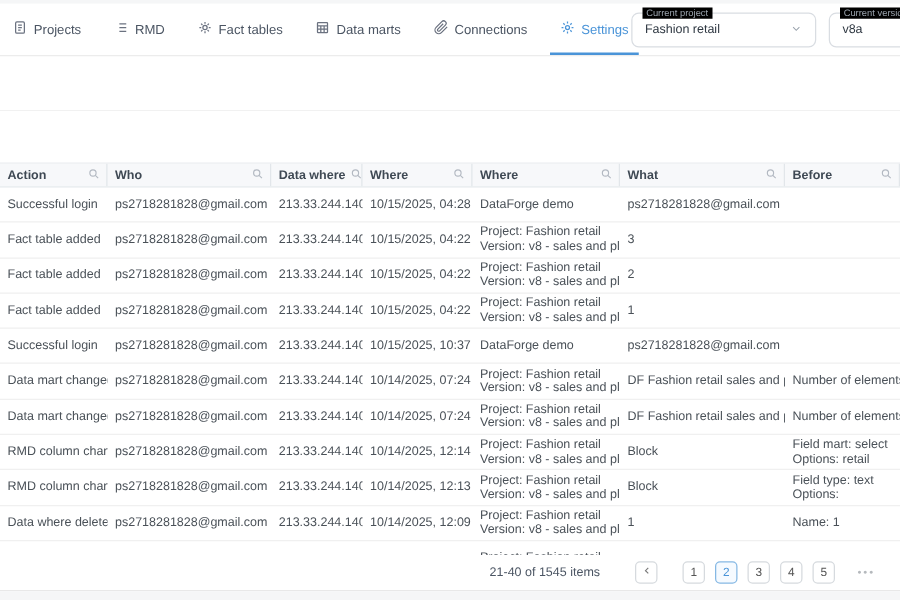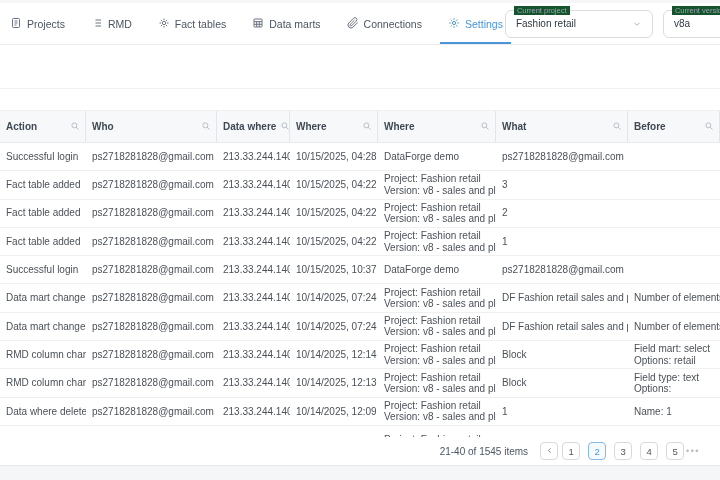--- a/index.html
+++ b/index.html
@@ -24,7 +24,7 @@
   .selects { margin-left:auto; display:flex; gap:10px; align-items:center; padding-right:0; }
   .select { position:relative; height:28px; border:1px solid #d9dde2; border-radius:6px;
     display:flex; align-items:center; padding:0 10px; background:#fff; }
-  .select-label { position:absolute; top:-5px; left:8px; background:#14532d; padding:0 3px;
+  .select-label { position:absolute; top:-5px; left:8px; background:#000000; padding:0 3px;
     font-size:7.5px; color:#9aa3ad; white-space:nowrap; }
   .select-value { font-size:10px; color:#2f3842; white-space:nowrap; }
   .select.project { width:148px; justify-content:space-between; }

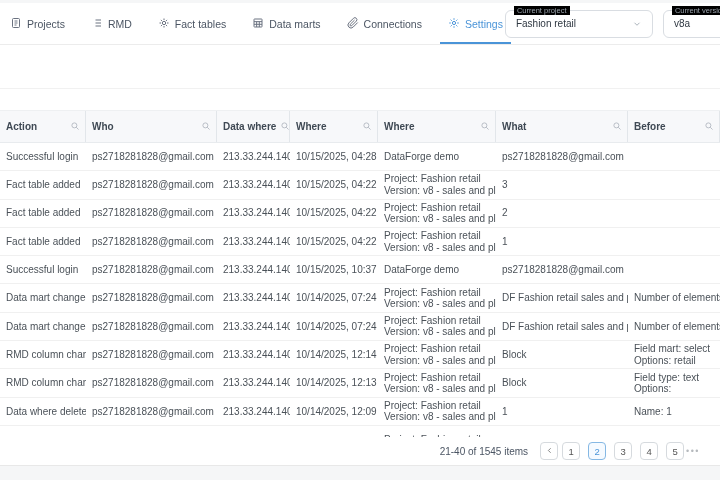--- a/index.html
+++ b/index.html
@@ -37,8 +37,8 @@
   .gap-b { height:21px; background:#fff; flex:0 0 auto; }
 
   
-  .thead { height:33px; flex:0 0 auto; display:flex; background:#f7f8fa;
-    border-top:1px solid #eef0f2; border-bottom:1px solid #e8ebee; }
+  .thead { height:20px; flex:0 0 auto; display:flex; background:#f7f8fa;
+    border-top:1px solid #eef0f2; border-bottom:1px solid #e8ebee;margin-top:20px; }
   .th { display:flex; align-items:center; justify-content:space-between;
     padding:0 5px 0 6px; border-right:1px solid #e2e6ea; font-size:10px; font-weight:bold;
     color:#3f4954; overflow:hidden; white-space:nowrap; }

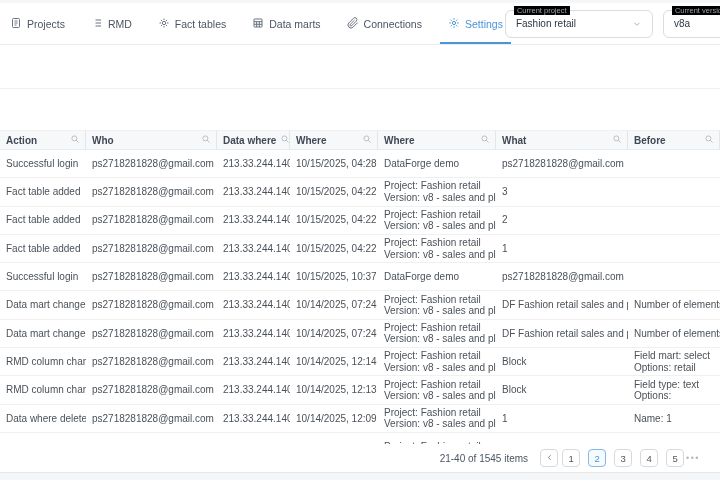--- a/index.html
+++ b/index.html
@@ -59,7 +59,7 @@
 
   
   .pagination { height:29px; flex:0 0 auto; display:flex; align-items:center;
-    justify-content:flex-end; padding-right:20px; gap:4px; background:#fff;
+    justify-content:flex-end; padding-right:20px; gap:20px; background:#fff;
     border-bottom:1px solid #e8e8e8; }
   .page-summary { font-size:10px; color:#4b5563; margin-right:8px; }
   .page-btn { width:18px; height:18px; border:1px solid #d6dade; border-radius:4px;

